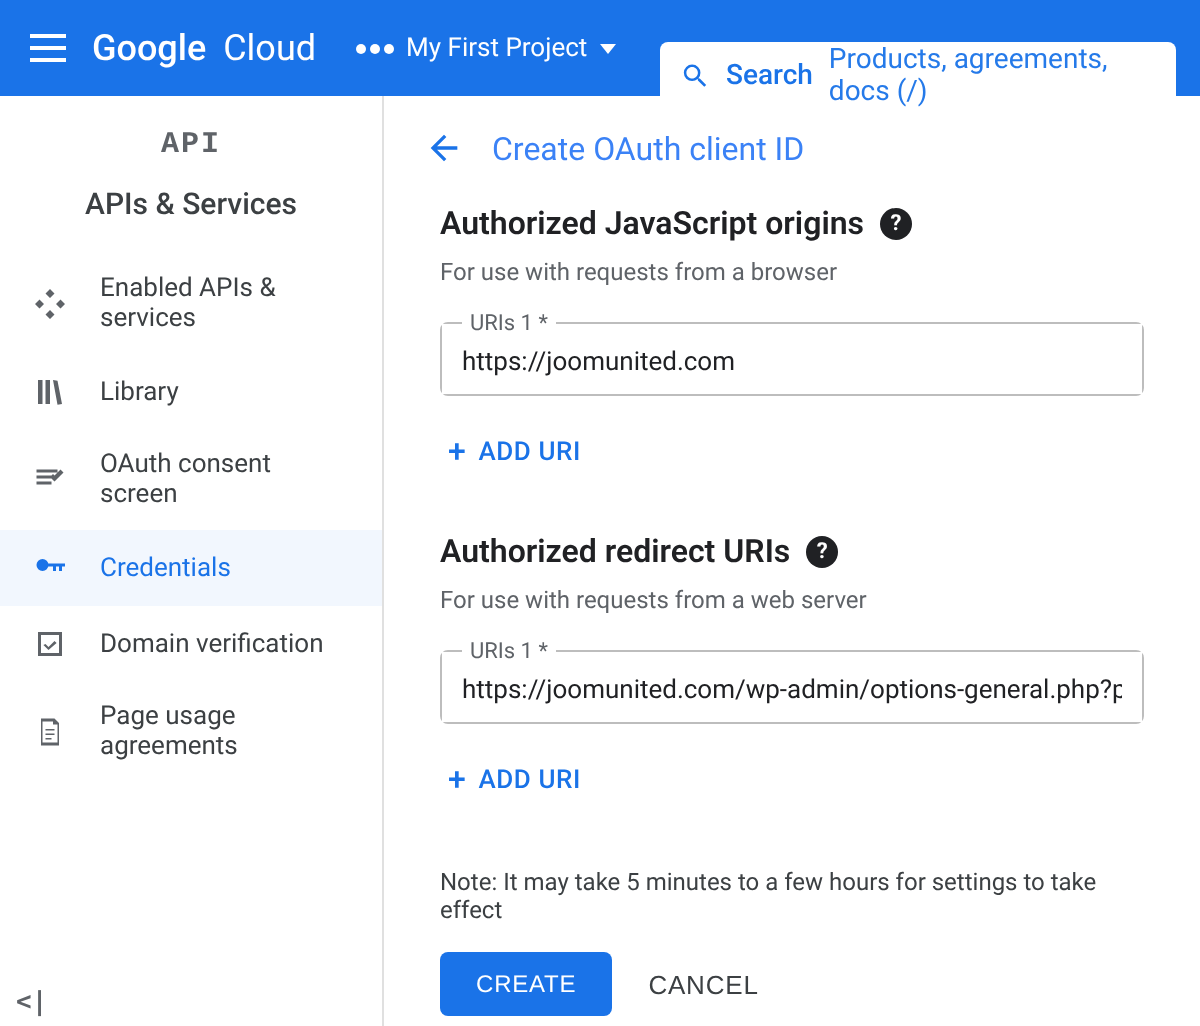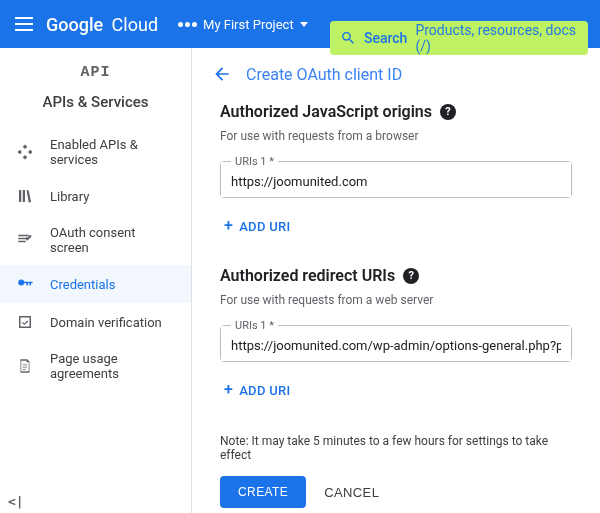--- a/index.html
+++ b/index.html
@@ -13,7 +13,7 @@
 .dots { display: flex; gap: 2px; }
 .dots i { width: 5px; height: 5px; background: #fff; border-radius: 50%; display: block; }
 .caret-down { width: 0; height: 0; border-left: 4px solid transparent; border-right: 4px solid transparent; border-top: 5px solid #fff; }
-.searchbox { flex: 1; background: #bef264; border-radius: 4px; height: 34px; display: flex; align-items: center; padding: 0 10px; color: #1a73e8; gap: 8px; margin-left: 12px; margin-top: 27px; }
+.searchbox { flex: 1; background: #ffffff; border-radius: 4px; height: 34px; display: flex; align-items: center; padding: 0 10px; color: #1a73e8; gap: 8px; margin-left: 12px; margin-top: 27px; }
 .search-icon-svg { width: 18px; height: 18px; fill: #1a73e8; }
 .search-label { font-weight: 500; font-size: 14px; }
 .search-placeholder { color: #1a73e8; font-size: 14px; opacity: .95; }

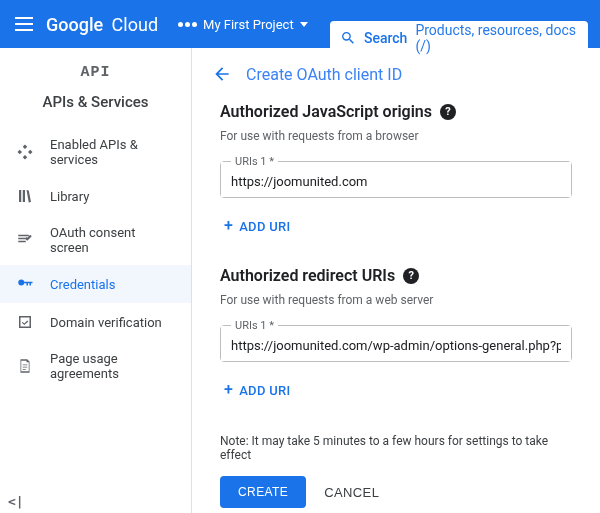--- a/index.html
+++ b/index.html
@@ -72,7 +72,7 @@
         <path d="M15.5 14h-.79l-.28-.27A6.471 6.471 0 0016 9.5 6.5 6.5 0 109.5 16c1.61 0 3.09-.59 4.23-1.57l.27.28v.79l5 4.99L20.49 19l-4.99-5zm-6 0C7.01 14 5 11.99 5 9.5S7.01 5 9.5 5 14 7.01 14 9.5 11.99 14 9.5 14z"></path>
       </svg>
     <span class="search-label">Search</span>
-    <span class="search-placeholder">Products, resources, docs (/)</span>
+    <span class="search-placeholder">Products, agreements, docs (/)</span>
   </div>
 </div>
 

